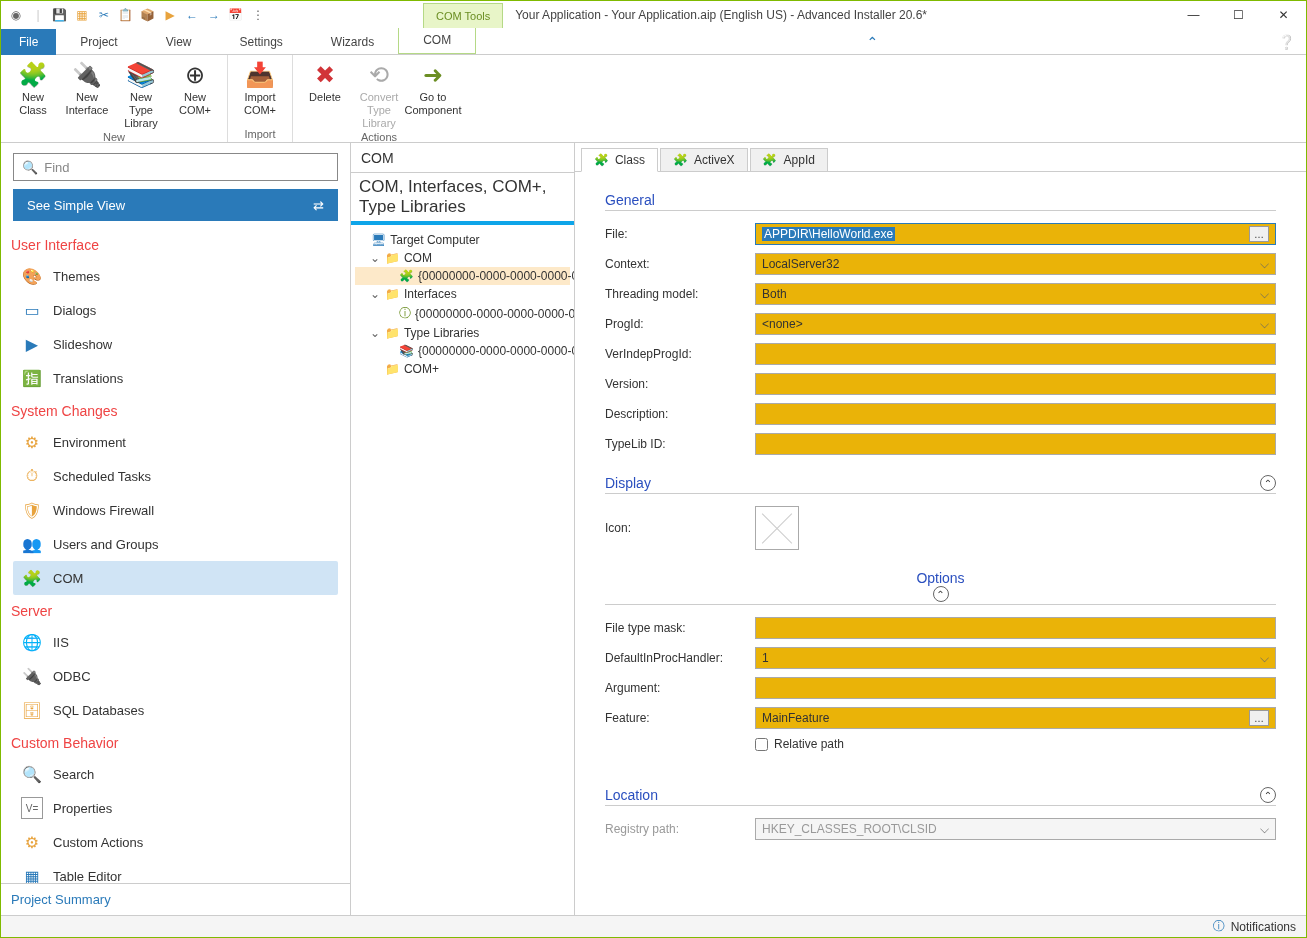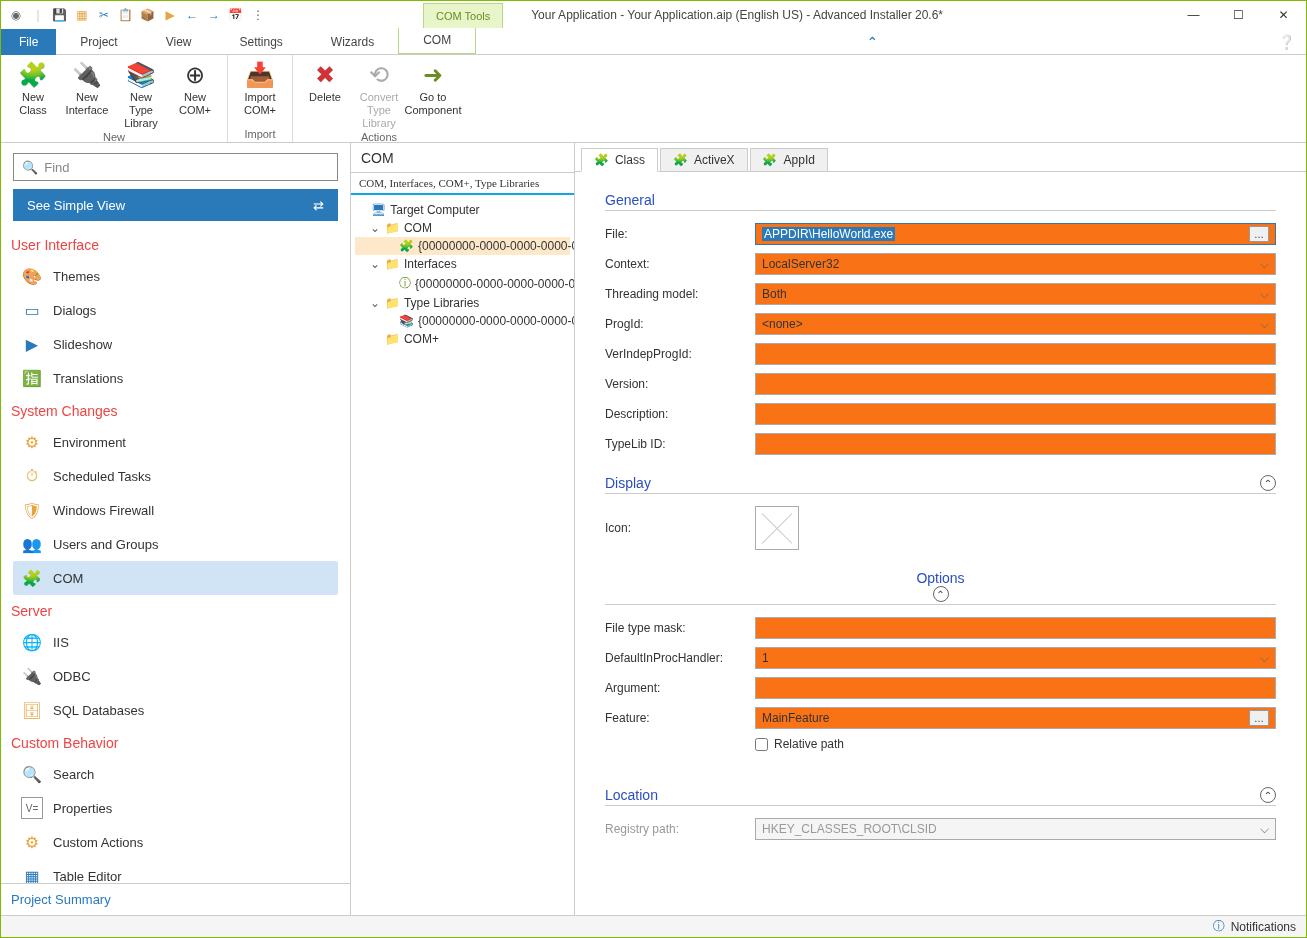--- a/index.html
+++ b/index.html
@@ -8,7 +8,7 @@
 .titlebar .qat { display: flex; align-items: center; gap: 4px; padding: 0 6px; }
 .titlebar .qat span { width: 18px; height: 18px; display:inline-flex; align-items:center; justify-content:center; color:#666; font-size:12px;}
 .titlebar .com-tools { background: #e8f5c8; border: 1px solid #b5d986; border-bottom:none; color: #6b8e23; padding: 6px 12px; font-size: 11px; margin-left: 150px;}
-.titlebar .title { flex: 1; text-align: left; padding-left: 28px; font-size: 12px; color: #444; }
+.titlebar .title { flex: 1; text-align: left; padding-left: 12px; font-size: 12px; color: #444; }
 .titlebar .winbtns { display: flex; }
 .titlebar .winbtns div { width: 45px; height: 28px; display:flex; align-items:center; justify-content:center; font-size: 12px; color:#333;}
 .menubar { height: 26px; display:flex; align-items:center; border-bottom: 1px solid #ccc; }

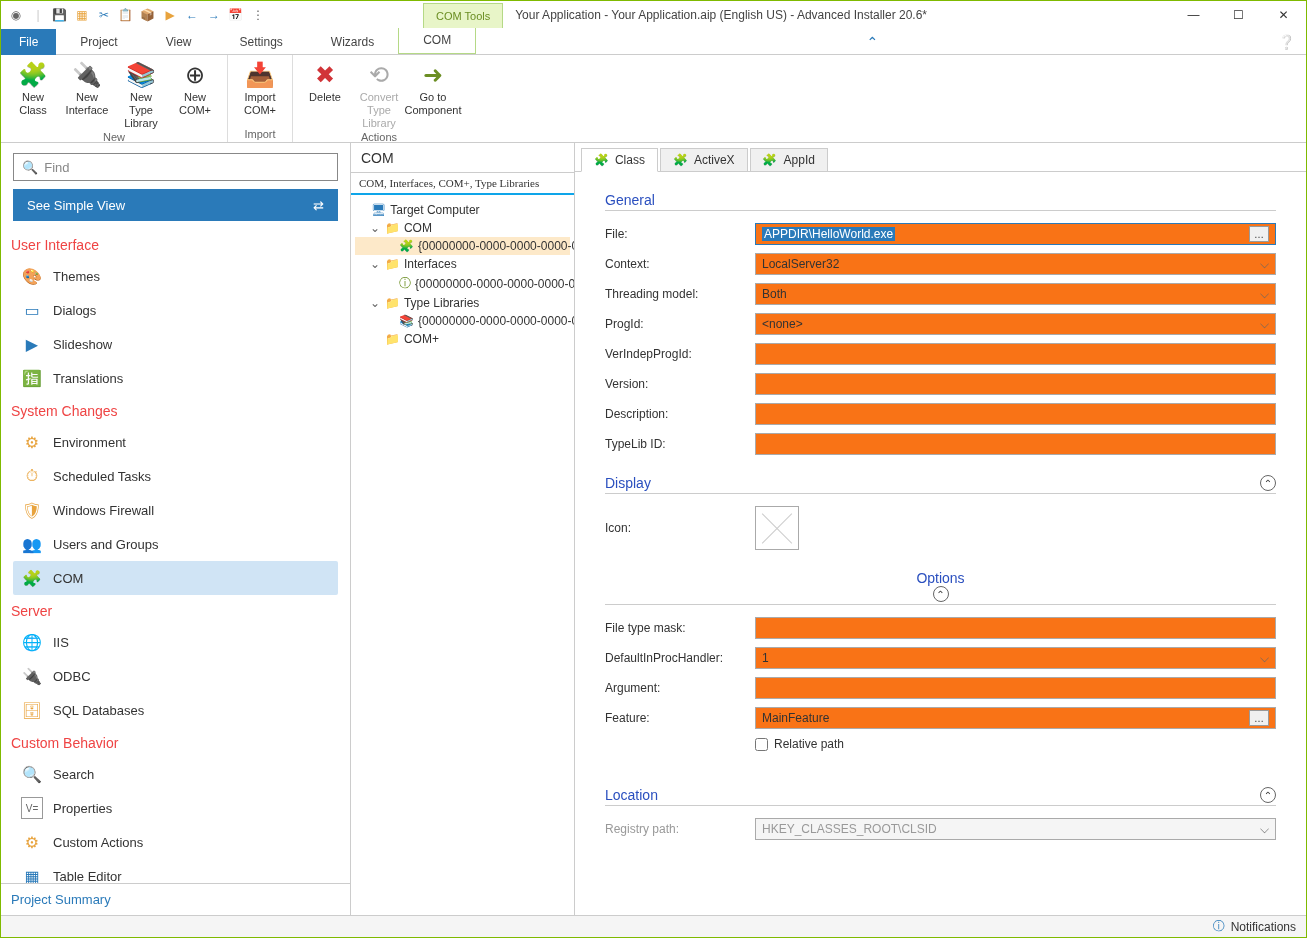--- a/index.html
+++ b/index.html
@@ -34,7 +34,7 @@
 .sidebar .proj-summary { position:absolute; bottom:0; left:0; right:0; border-top:1px solid #ccc; color:#2a7ab9; padding:8px 10px; font-size:13px;}
 .middle { width: 224px; border-right: 1px solid #ccc; display:flex; flex-direction:column;}
 .middle .hdr { height: 30px; display:flex; align-items:center; padding:0 10px; font-size:14px; color:#333; border-bottom:1px solid #ccc;}
-.middle .sub { font-size:11px; color:#333; padding:4px 8px; border-bottom:2px solid #0ea5e9;font-family:Liberation Serif, serif;}
+.middle .sub { font-size:17px; color:#333; padding:4px 8px; border-bottom:4px solid #0ea5e9;}
 .middle .tree { padding: 6px 4px; font-size:12px; overflow:hidden; white-space:nowrap;}
 .tree-row { display:flex; align-items:center; gap:4px; padding:2px 0; }
 .tree-row .fld { color:#e8a33d; }

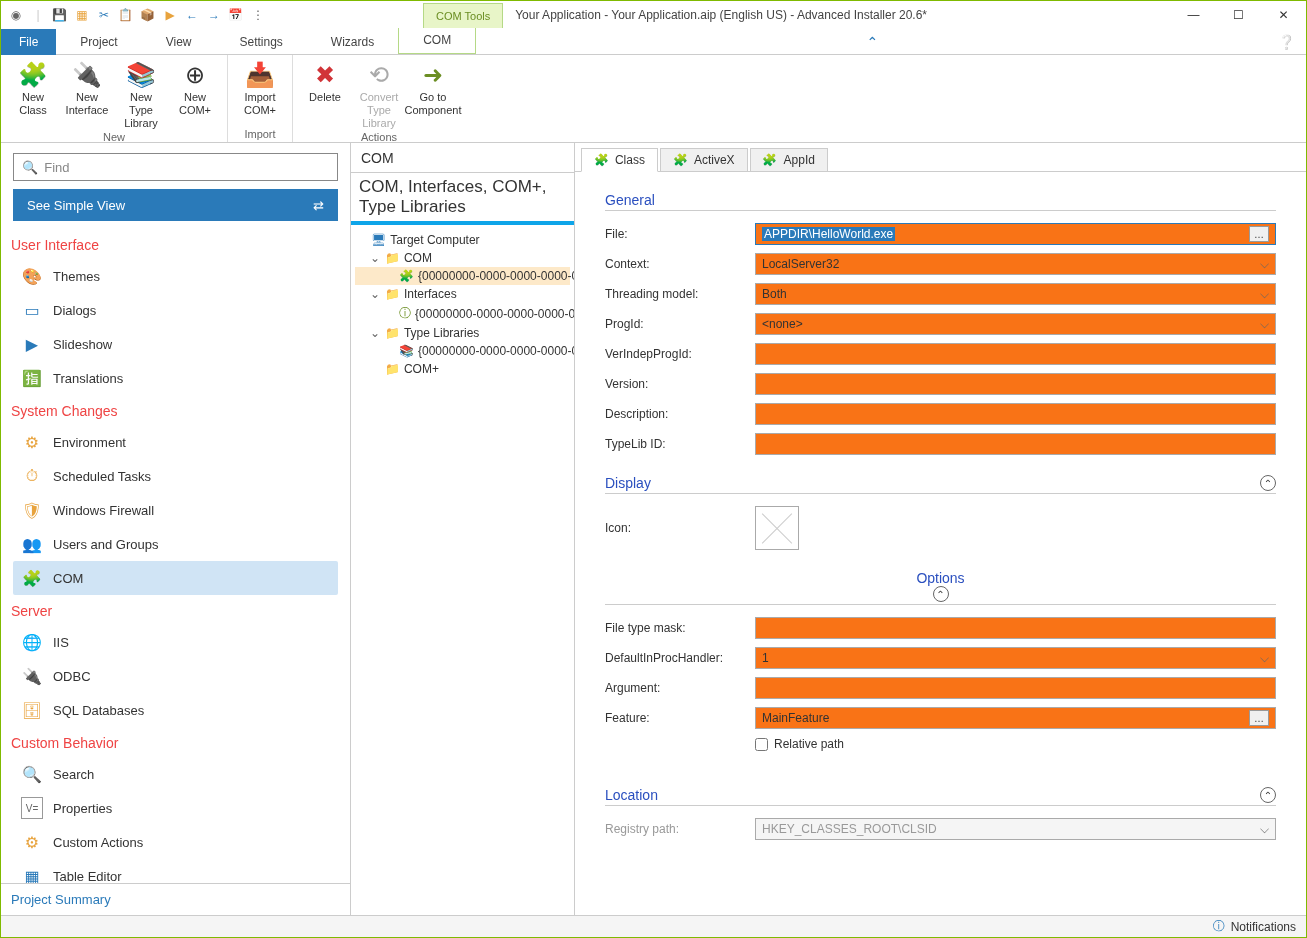--- a/index.html
+++ b/index.html
@@ -54,7 +54,7 @@
 .form-row { display:flex; align-items:center; margin-bottom: 8px;}
 .form-row .lbl { width: 150px; font-size:12px; color:#333;}
 .form-row .lbl.dis { color:#999;}
-.form-row .fld { flex:1; border:1px solid #aaa; height:22px; font-size:12px; padding:0 6px; display:flex; align-items:center; background:#f97316;}
+.form-row .fld { flex:1; border:1px solid #aaa; height:22px; font-size:12px; padding:0 6px; display:flex; align-items:center; background:#eab308;}
 .form-row .fld.sel-file { border-color:#2a7ab9;}
 .form-row .fld.sel-file .hilite { background:#2a7ab9; color:#fff; padding:0 2px;}
 .form-row .fld.dd::after { content:"⌵"; margin-left:auto; color:#666;}

